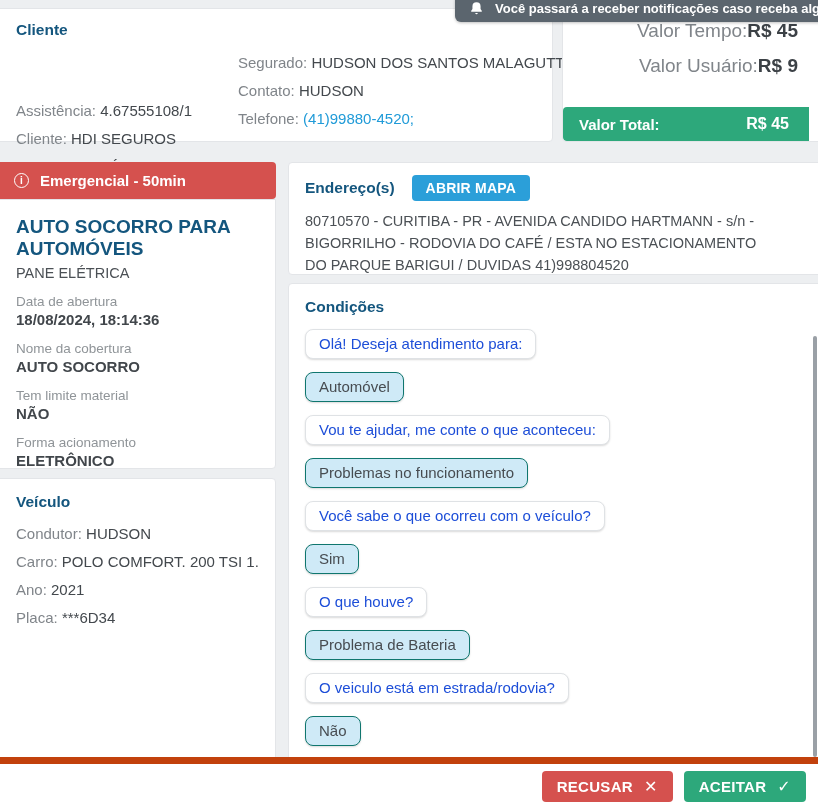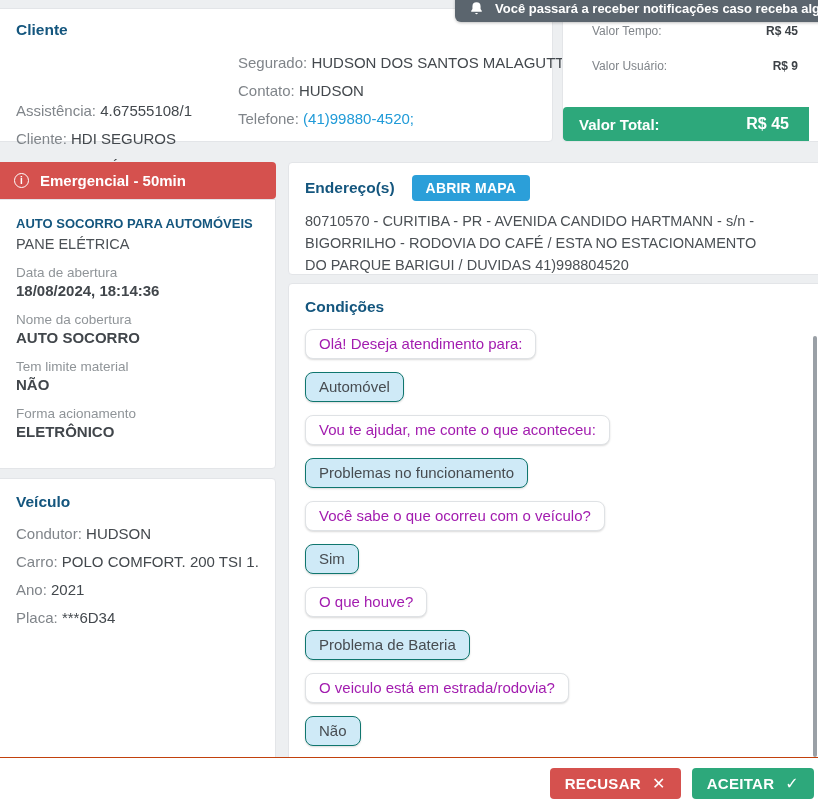--- a/index.html
+++ b/index.html
@@ -23,7 +23,7 @@
 
   
   .card-valores { left:562px; top:0; width:257px; height:142px; border-radius:4px 0 0 4px; overflow:hidden; }
-  .vrow { display:flex; justify-content:space-between; align-items:center; height:35px; padding:0 20px 0 29px; font-size:12px; }
+  .vrow { display:flex; justify-content:flex-end; align-items:center; height:35px; padding:0 20px 0 29px; font-size:19px; }
   .vrow:first-child { margin-top:12px; }
   .vrow .vval { font-weight:bold; color:#3c4146; }
   .vtotal { position:absolute; left:0; right:9px; bottom:0; height:34px; background:var(--success-green,#2da87b);

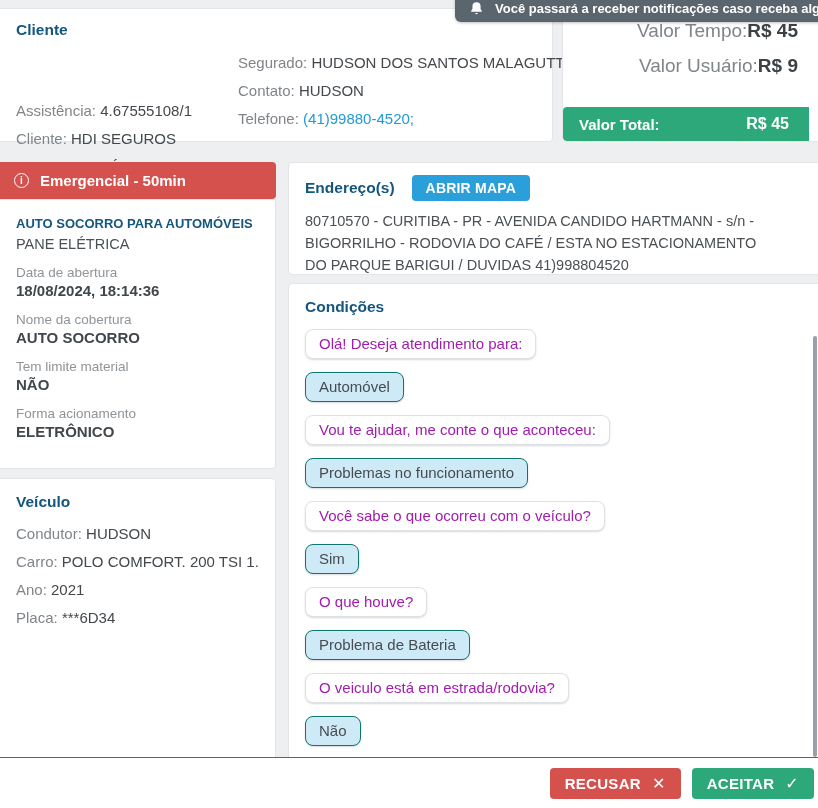--- a/index.html
+++ b/index.html
@@ -47,7 +47,7 @@
 
   
   .card-servico { left:-1px; top:199px; width:277px; height:270px; border-radius:0 0 4px 0; padding:16px 16px; }
-  .svc-name { color:var(--title-blue,#14567e); font-weight:bold; font-size:13px; margin-bottom:5px; }
+  .svc-name { color:var(--title-blue,#14567e); font-weight:bold; font-size:19px; margin-bottom:5px; }
   .svc-problem { font-size:14.5px; color:#4b5055; }
   .dlabel { font-size:13.5px; color:#8f9498; margin-top:13px; }
   .dvalue { font-size:15px; font-weight:bold; color:#41464b; margin-top:2px; }

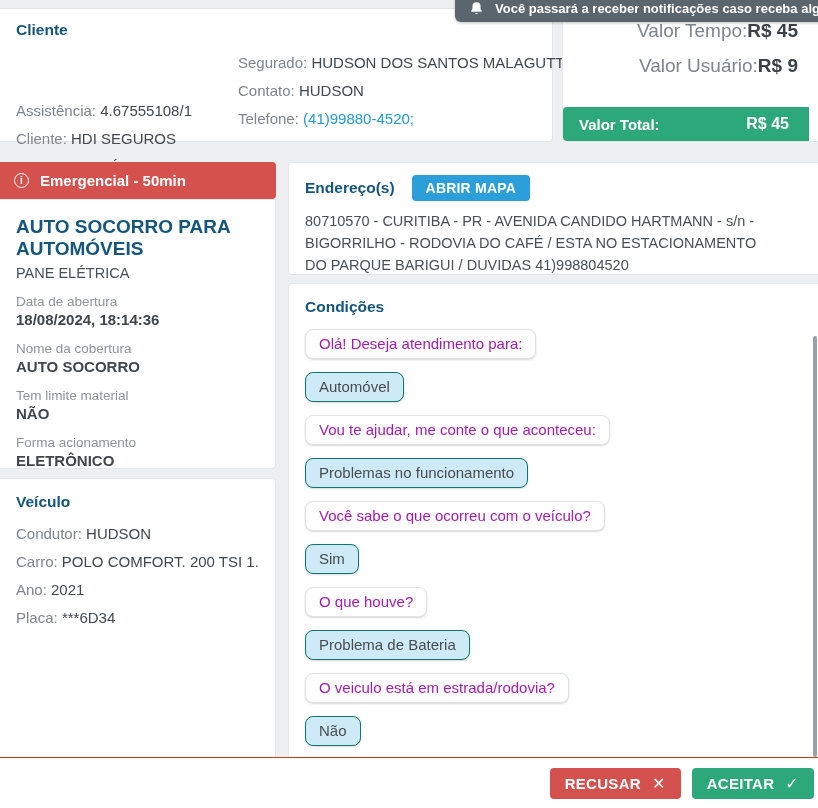--- a/index.html
+++ b/index.html
@@ -69,7 +69,7 @@
   .msg-row { margin-bottom:13px; }
   .bubble { display:inline-block; font-size:15px; padding:5px 13px 6px; border-radius:8px;
             box-shadow:0 1px 2px rgba(0,0,0,.15); }
-  .bubble.bot { background:#fff; border:1px solid #dfe2e5; color:#a21caf; }
+  .bubble.bot { background:#fff; border:1px solid #dfe2e5; color:#1d4ed8; }
   .bubble.user { background:var(--user-bubble-blue,#cfeaf7); border:1px solid #0f766e; color:#474c51; }
   .scroll-thumb { position:absolute; right:1px; top:52px; bottom:0; width:4px; background:#9aa0a6; border-radius:2px; cursor:pointer; }
 

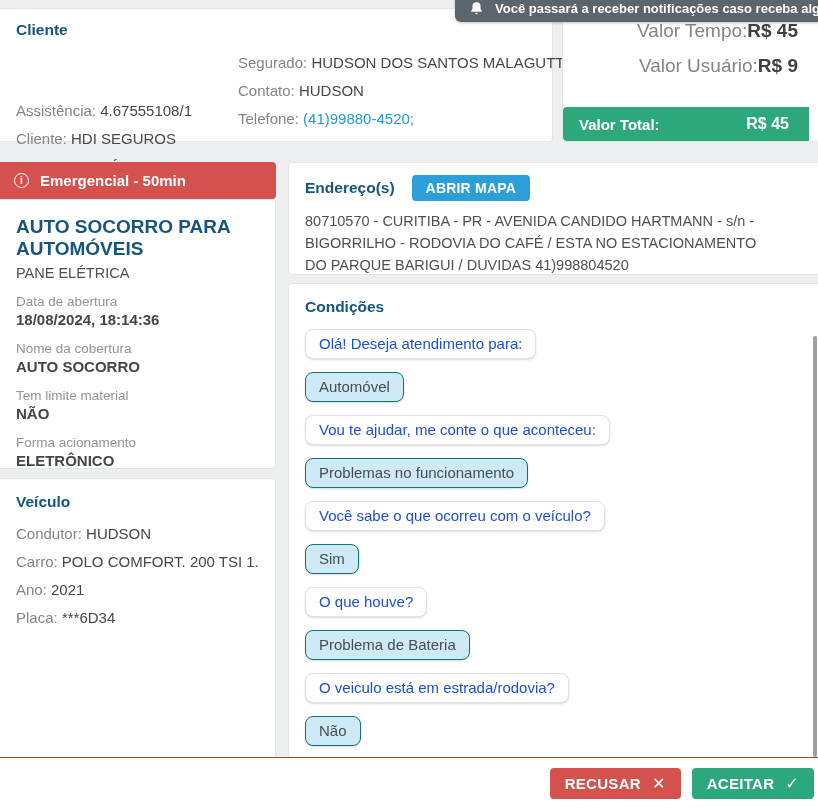--- a/index.html
+++ b/index.html
@@ -75,8 +75,8 @@
 
   
   .actionbar { position:absolute; left:0; top:757px; width:818px; height:51px; background:#fff;
-               border-top:1px solid #c2410c; display:flex; justify-content:flex-end; align-items:center;
-               gap:11px; padding-right:4px; z-index:6; }
+               border-top:7px solid #c2410c; display:flex; justify-content:flex-end; align-items:center;
+               gap:11px; padding-right:12px; z-index:6; }
   .abtn { height:31px; border:none; border-radius:4px; color:#fff; font-family:inherit; font-weight:bold;
           font-size:15px; letter-spacing:.3px; display:flex; align-items:center; gap:11px; padding:0 15px; cursor:pointer; }
   .abtn-recusar { background:var(--alert-red,#d5514e); }

